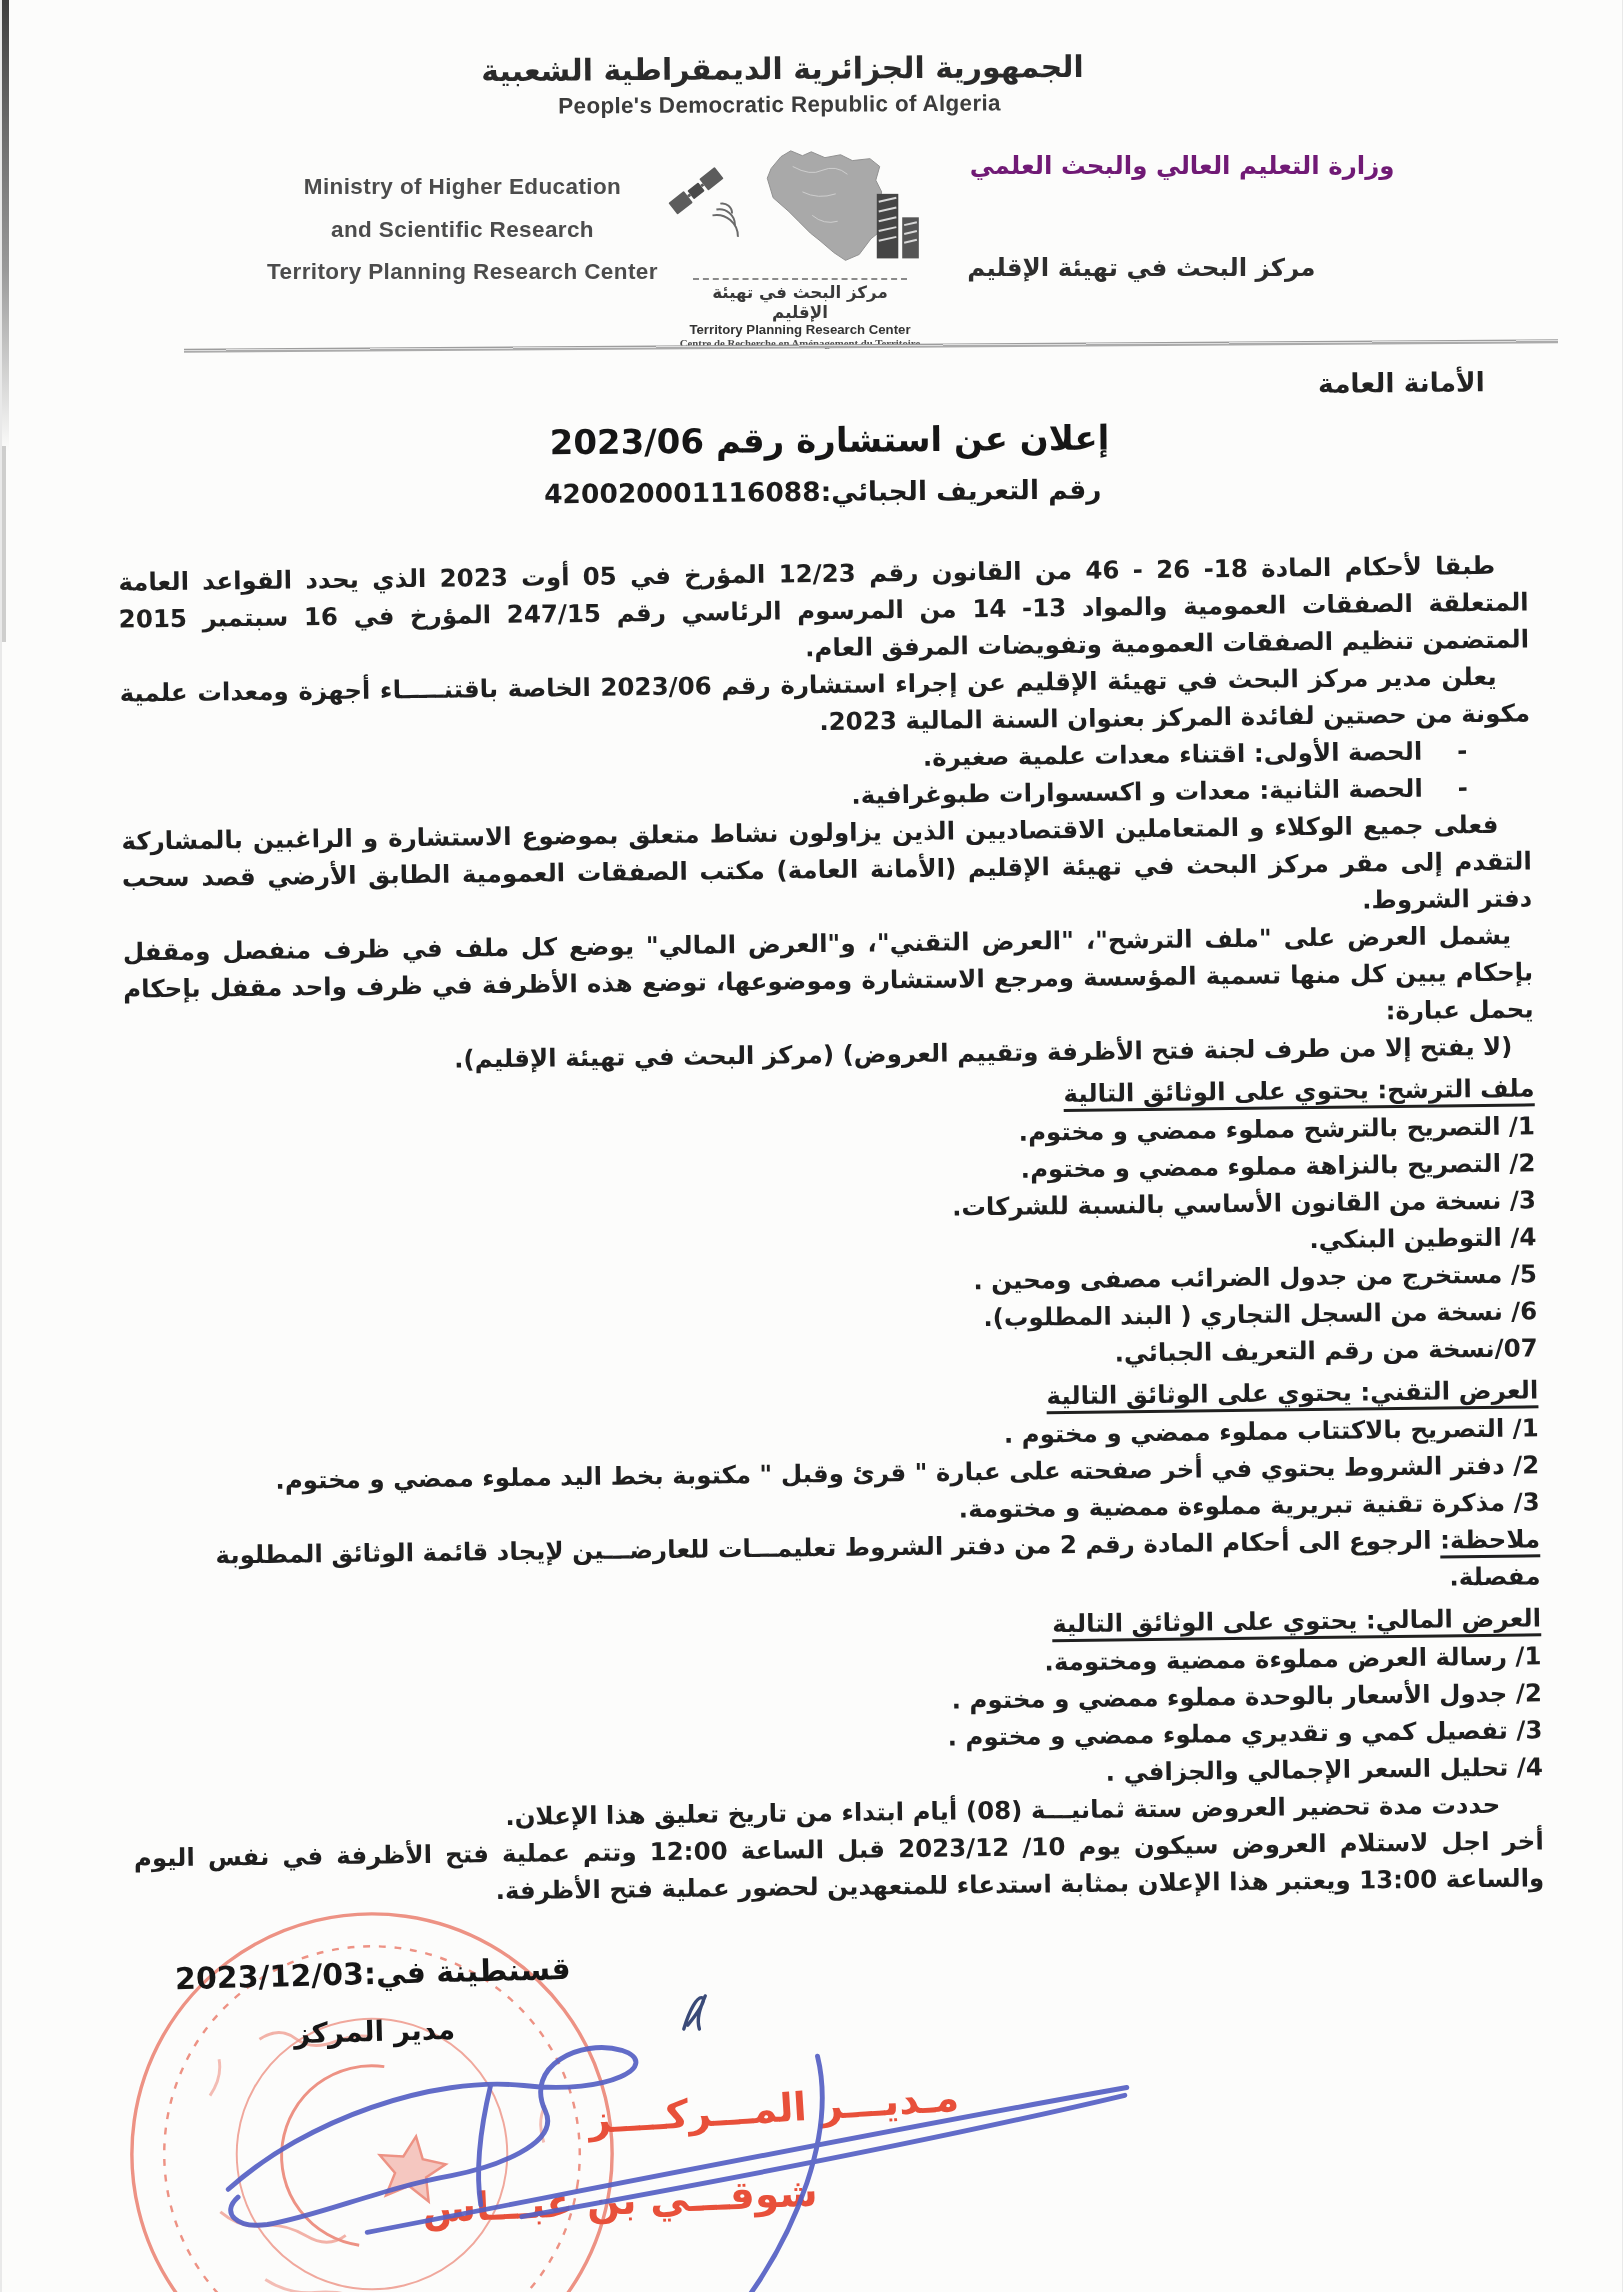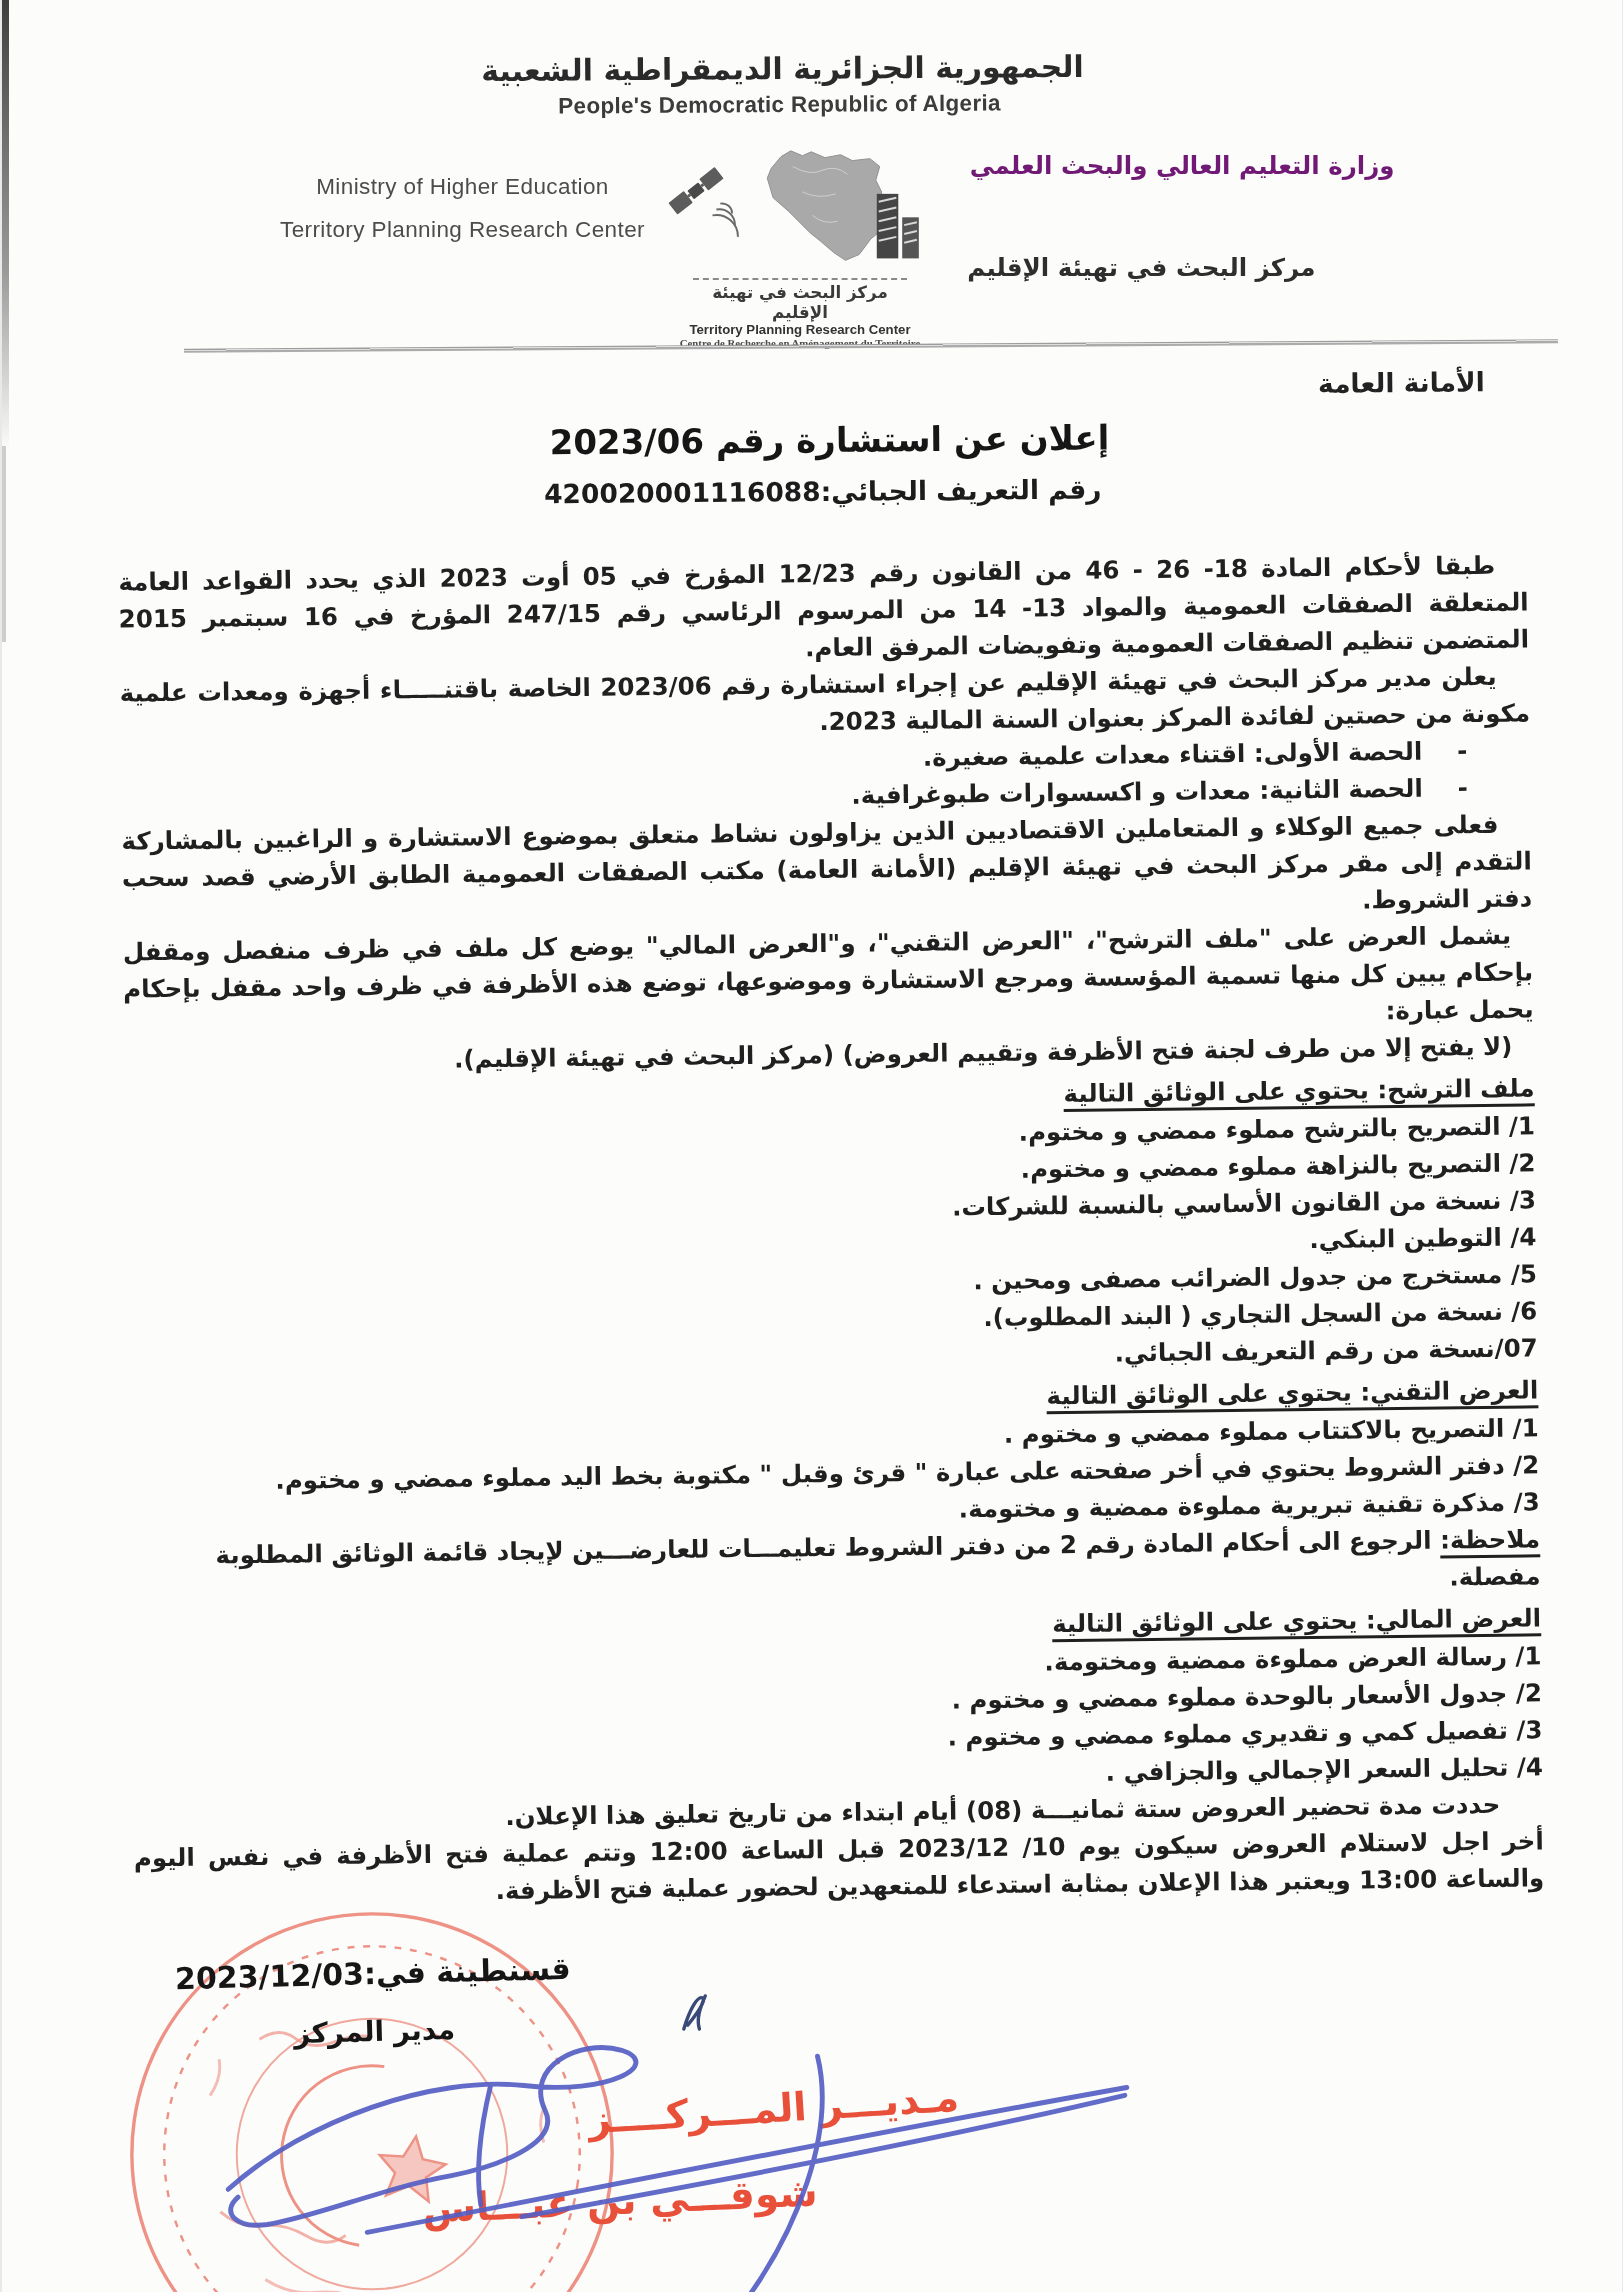--- a/index.html
+++ b/index.html
@@ -24,7 +24,7 @@
     font-family:"Liberation Sans",sans-serif;font-size:22.5px;font-weight:bold;color:#3c3c3c;
     transform:rotate(-0.4deg);letter-spacing:0.3px;}
   .ministry-en{position:absolute;top:174px;left:155px;width:612px;text-align:center;
-    font-family:"Liberation Sans",sans-serif;font-size:22.5px;font-weight:400;color:#4c4c4c;letter-spacing:0.4px;}
+    font-family:"Liberation Sans",sans-serif;font-size:22.5px;font-weight:700;color:#4c4c4c;letter-spacing:0.4px;}
   .ministry-en div{margin-bottom:16.7px;}
   .ministry-ar-1{position:absolute;top:151px;right:227px;font-size:24.5px;font-weight:bold;color:#701a75;}
   .ministry-ar-2{position:absolute;top:253px;right:306px;font-size:24.5px;font-weight:bold;color:#2e2e2e;}

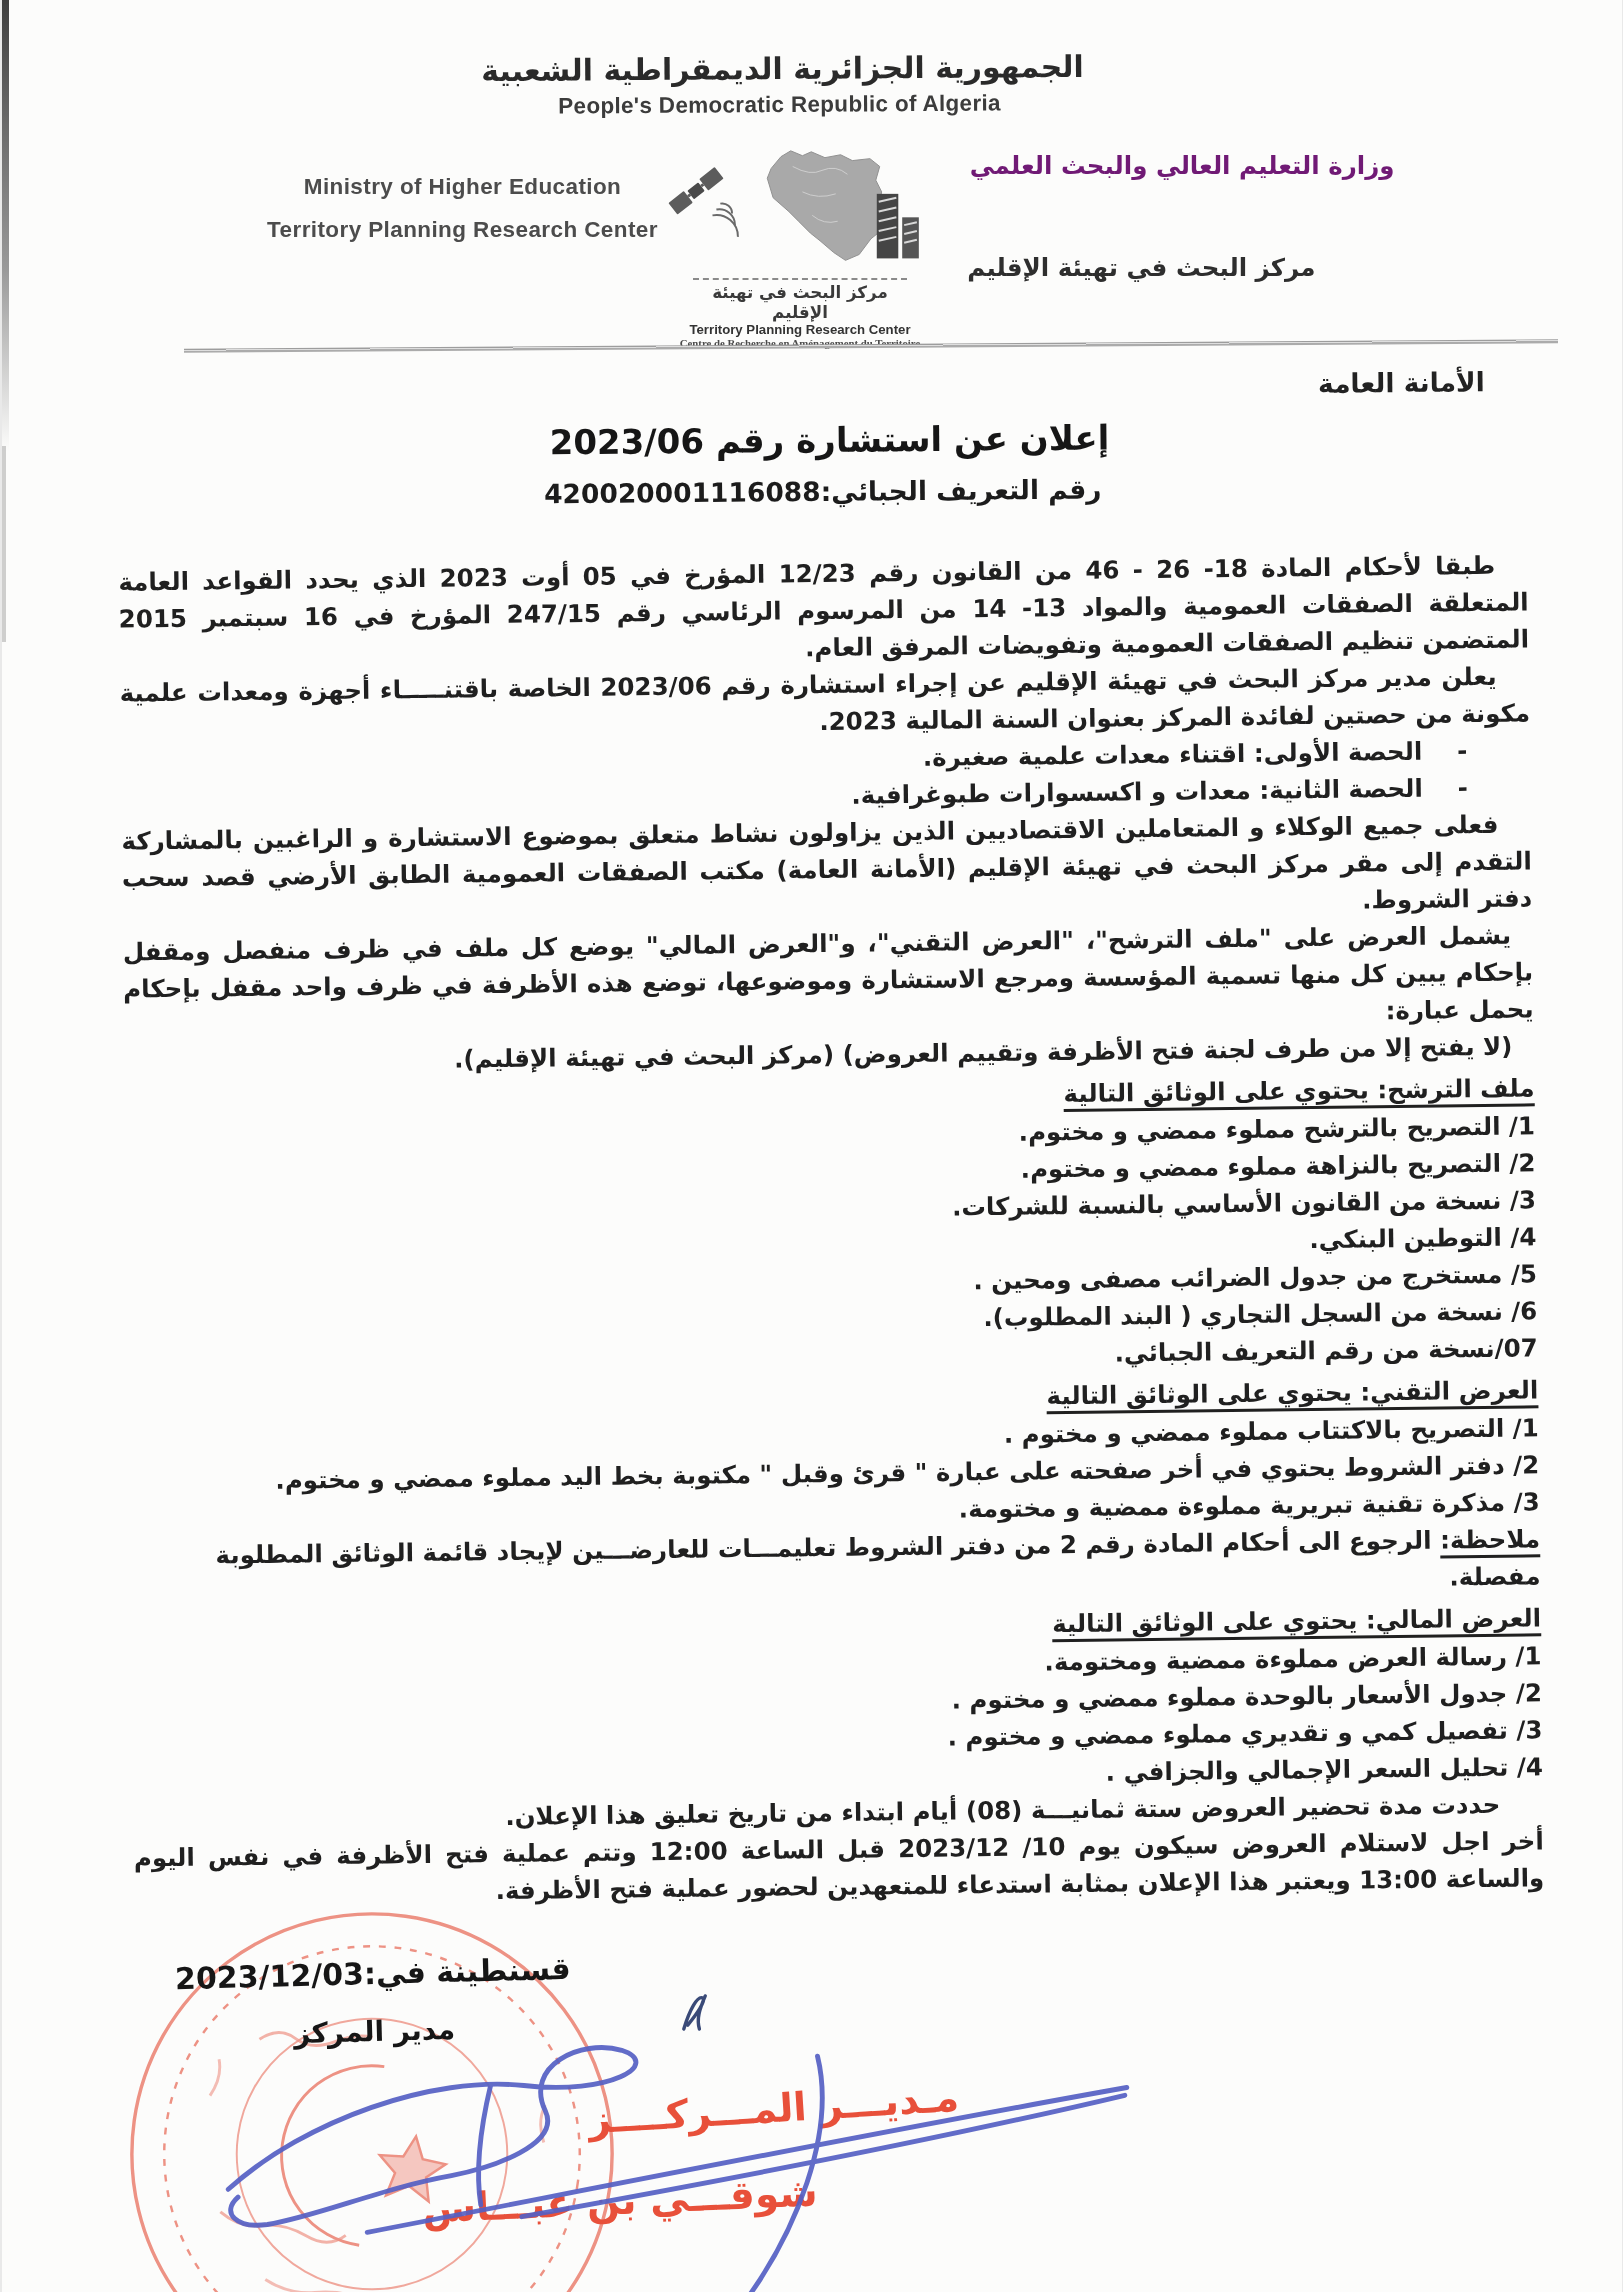--- a/index.html
+++ b/index.html
@@ -91,6 +91,7 @@
 
   <div class="ministry-en">
     <div>Ministry of Higher Education</div>
+    <div>and Scientific Research</div>
     <div>Territory Planning Research Center</div>
   </div>
 

